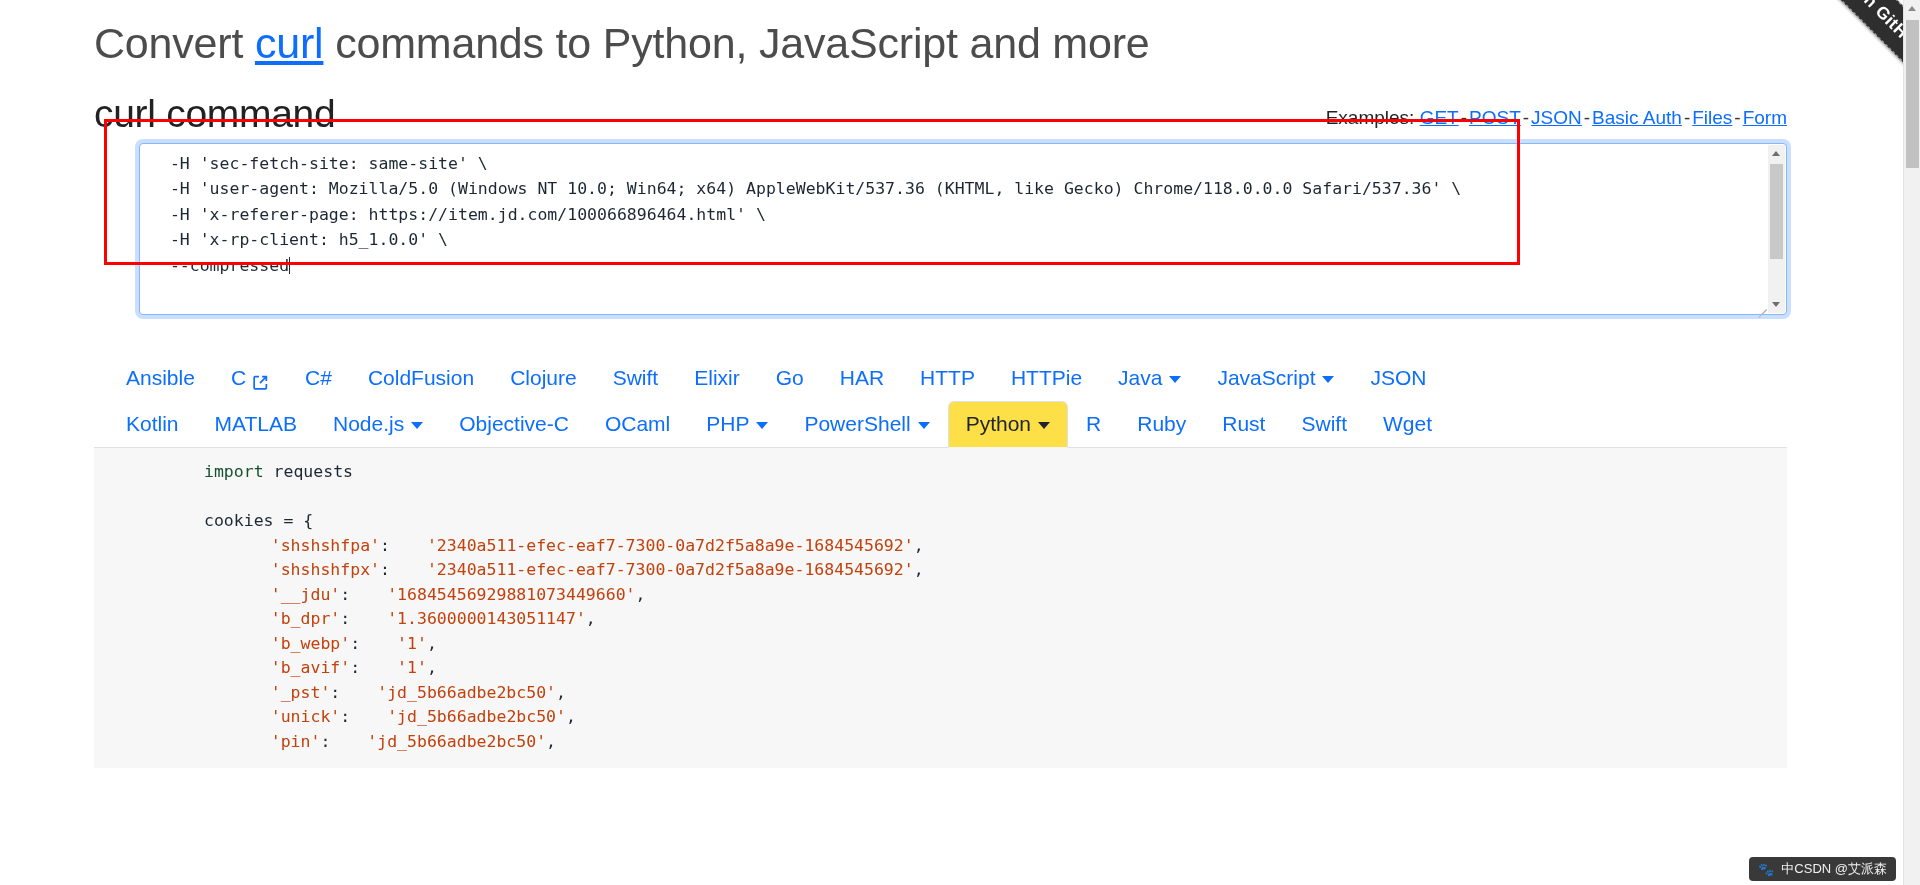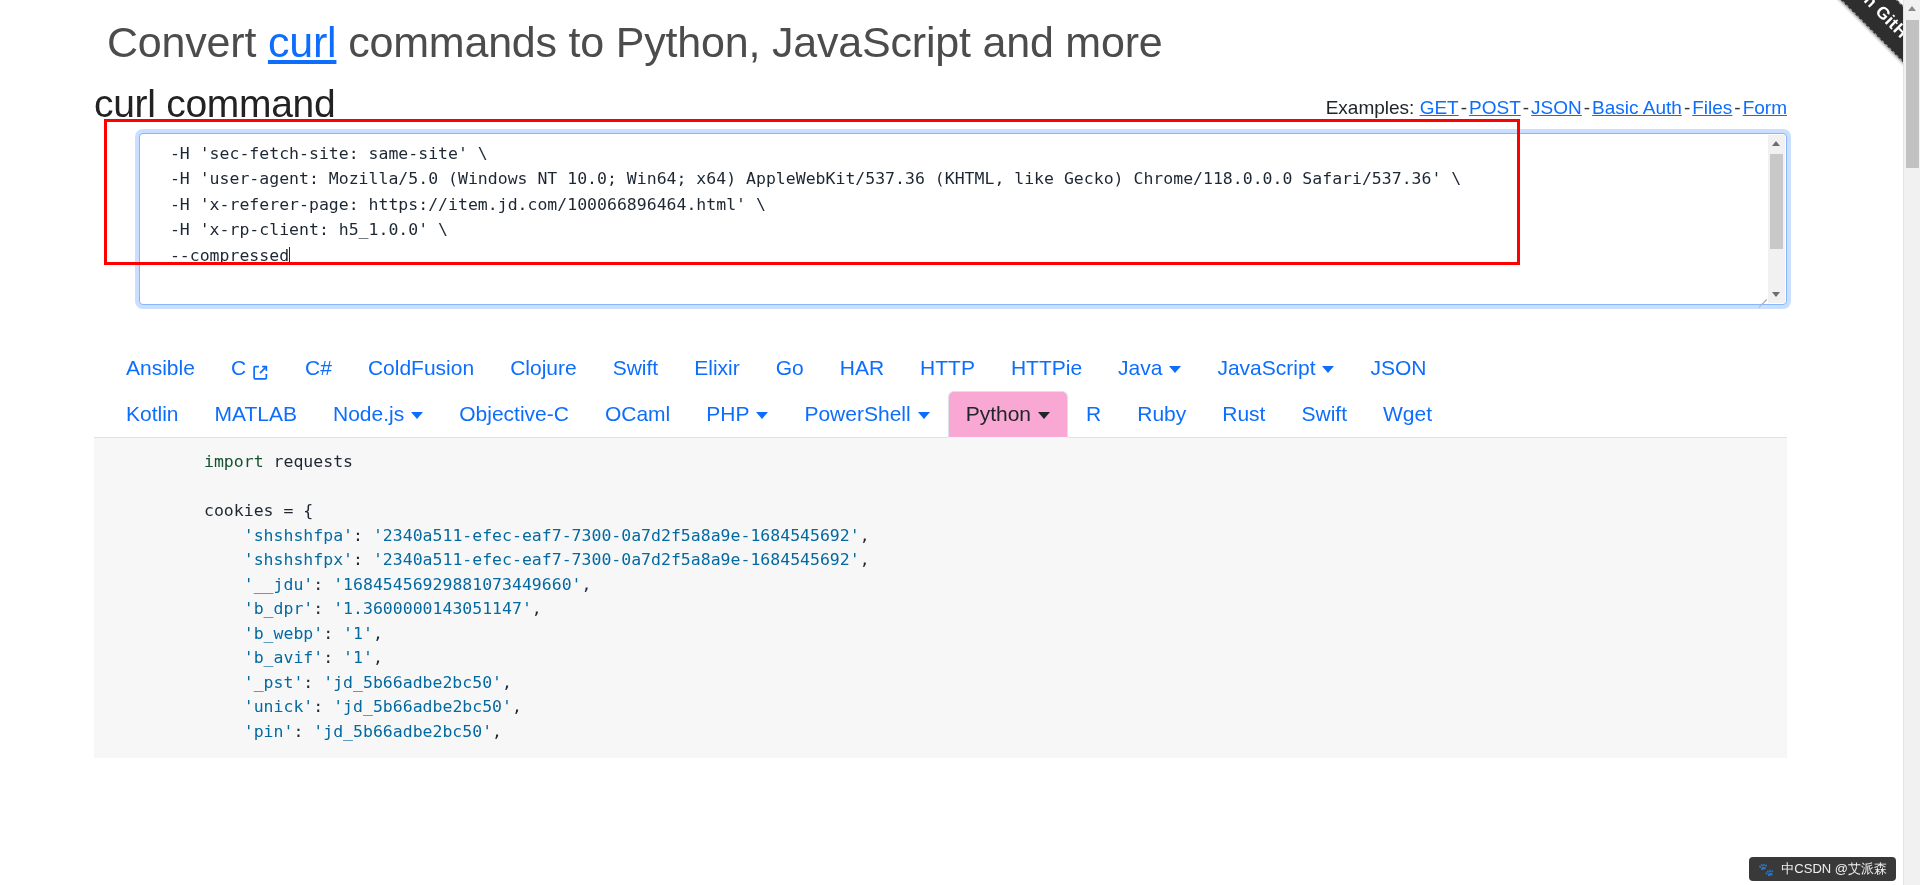--- a/index.html
+++ b/index.html
@@ -76,8 +76,8 @@
     font-size: 43px;
     font-weight: 400;
     color: #4c4c4c;
-    margin: 13px;
-    padding-top: 3px;
+    margin: 0;
+    padding-top: 17px;
     line-height: 1.25;
     letter-spacing: -0.2px;
   }

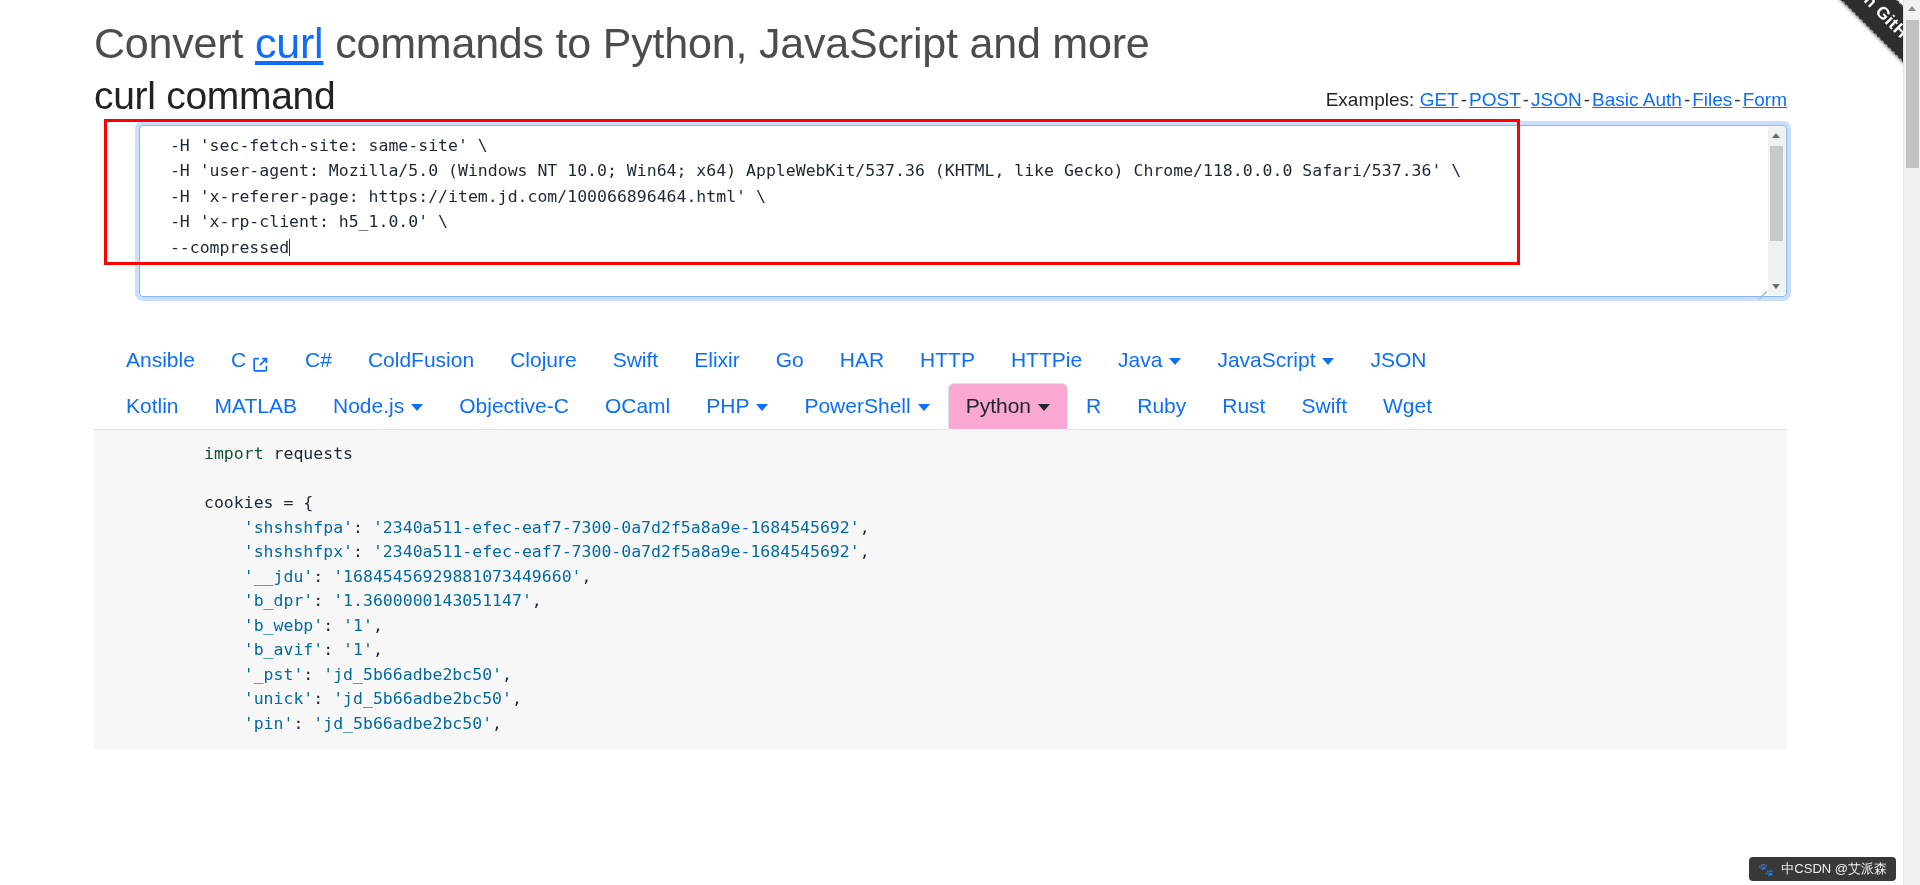--- a/index.html
+++ b/index.html
@@ -91,7 +91,7 @@
     display: flex;
     align-items: flex-end;
     justify-content: space-between;
-    margin-top: 4px;
+    margin-top: 22px;
     padding-right: 96px;
   }
   h2.sub-title {

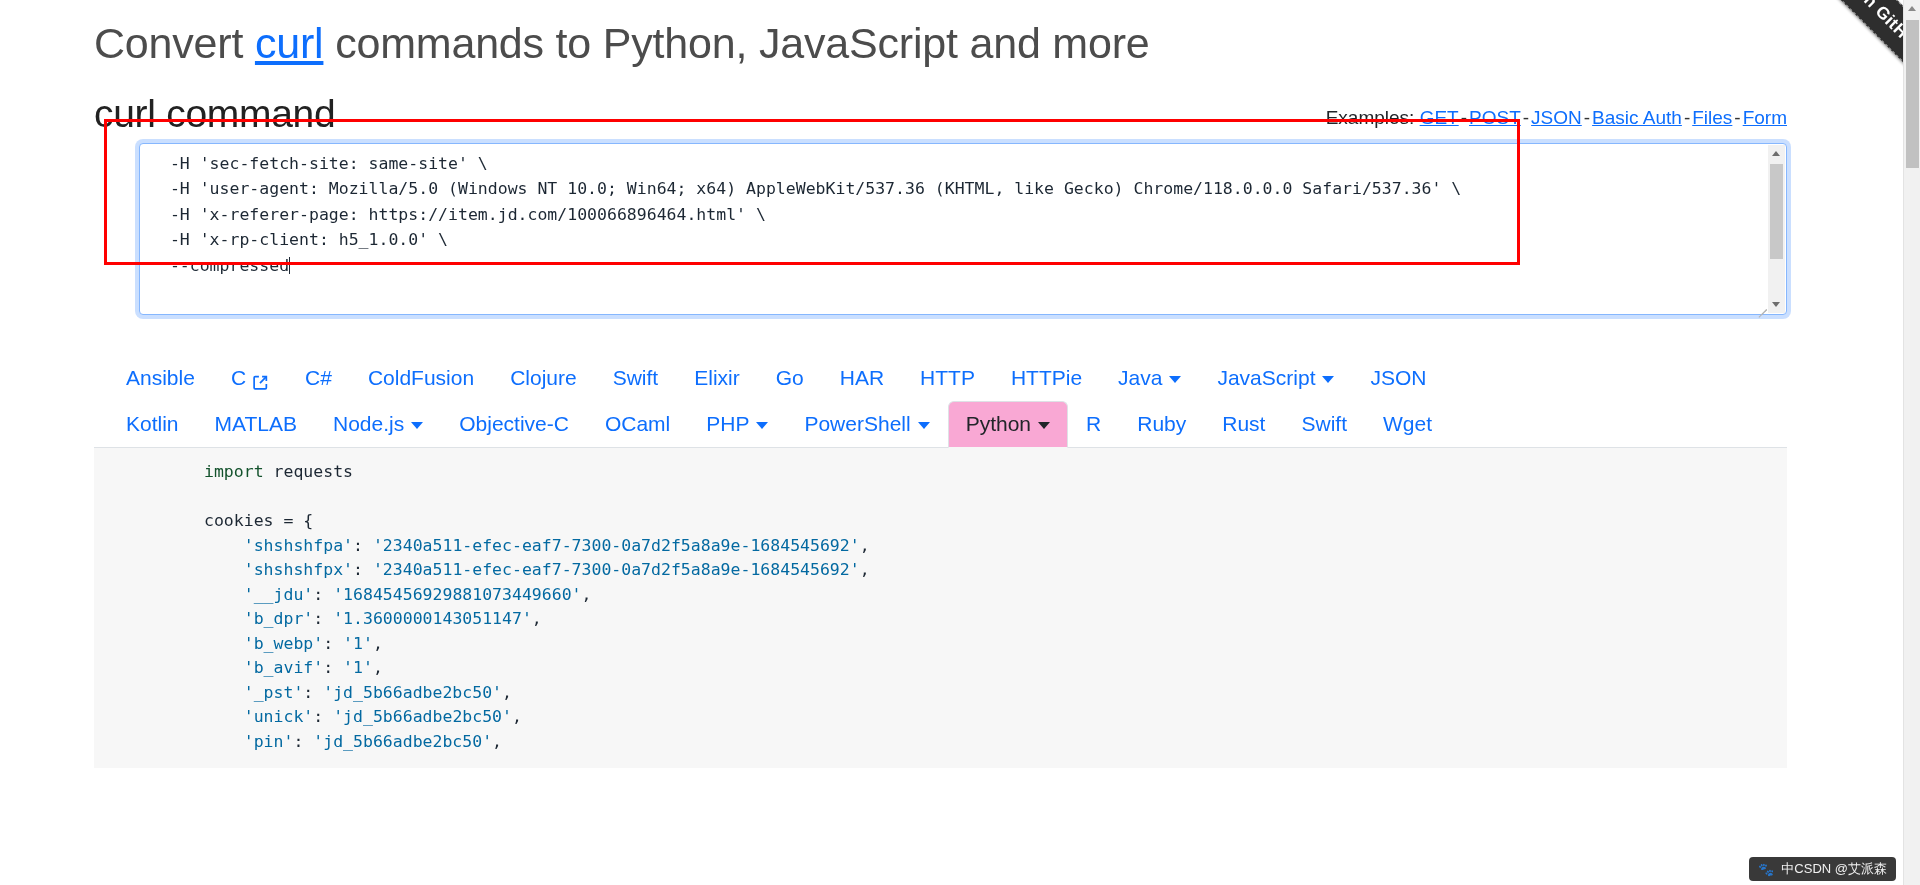--- a/index.html
+++ b/index.html
@@ -229,7 +229,7 @@
   }
   .tab.active {
     color: #212529;
-    background: #f9a8d4;
+    background: #fde047;
     border-color: #dee2e6 #dee2e6 #f7f7f7;
   }
   .caret-down {

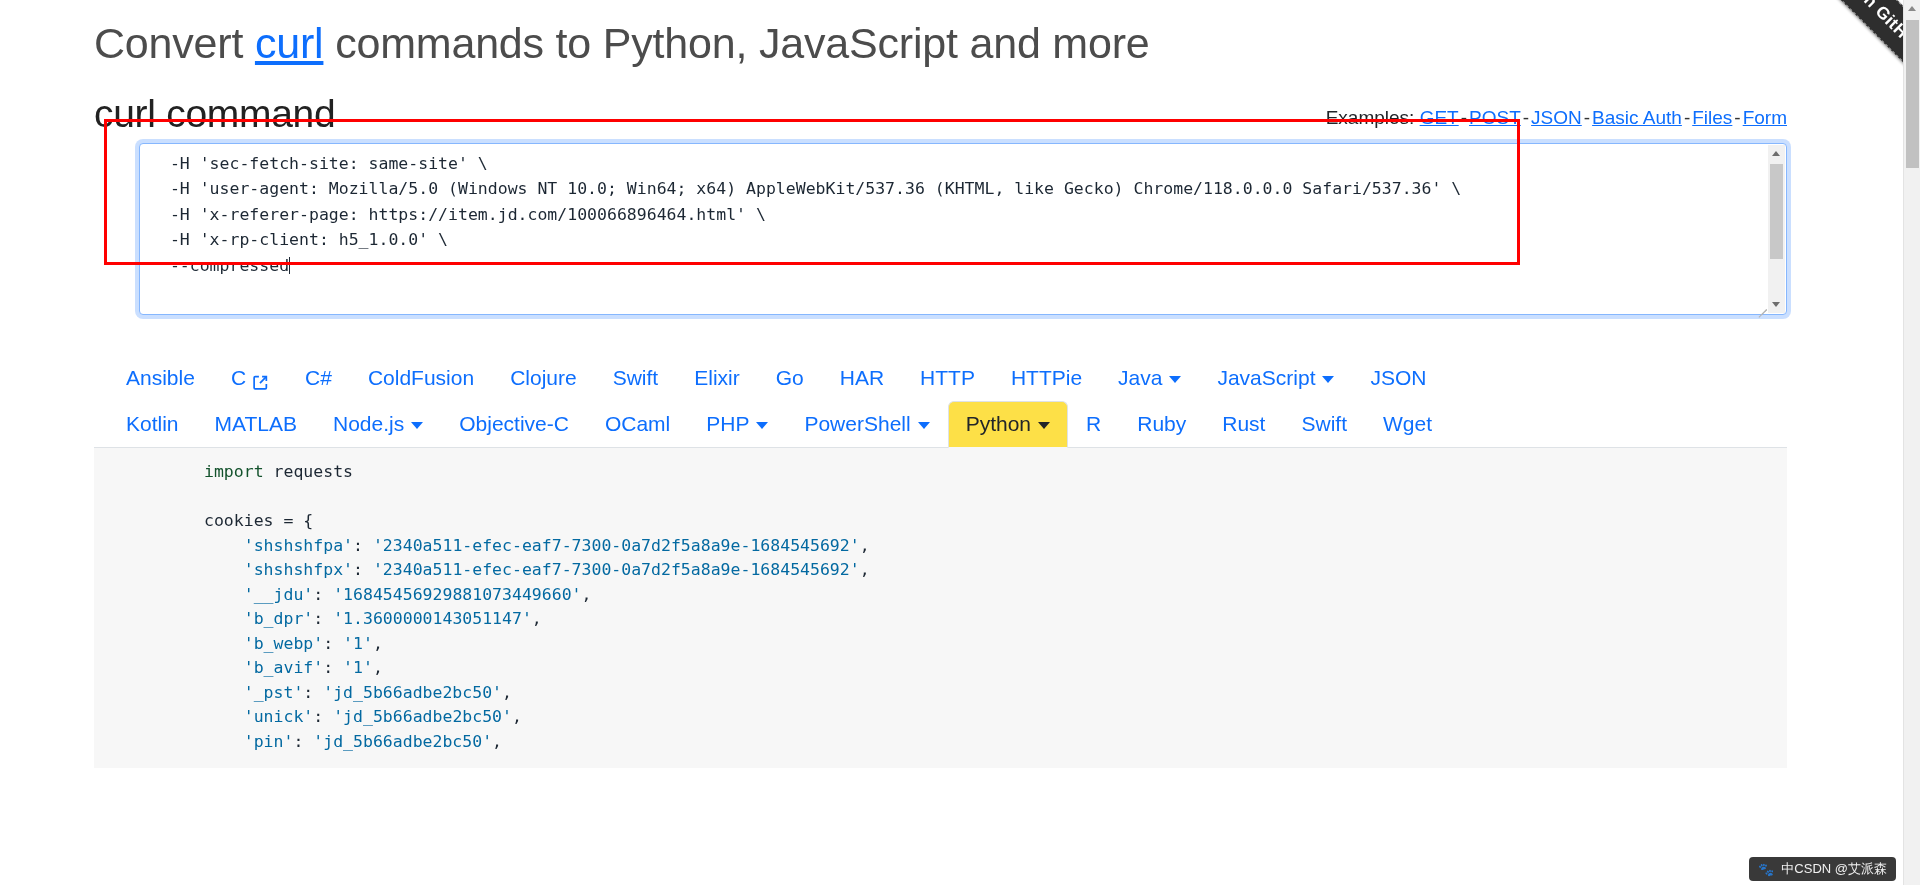--- a/index.html
+++ b/index.html
@@ -261,7 +261,7 @@
     white-space: pre;
   }
   .kw { color: #14532d; }
-  .str { color: #0369a1; }
+  .str { color: #c2410c; margin-left: 27px; }
 
   
   .watermark {

